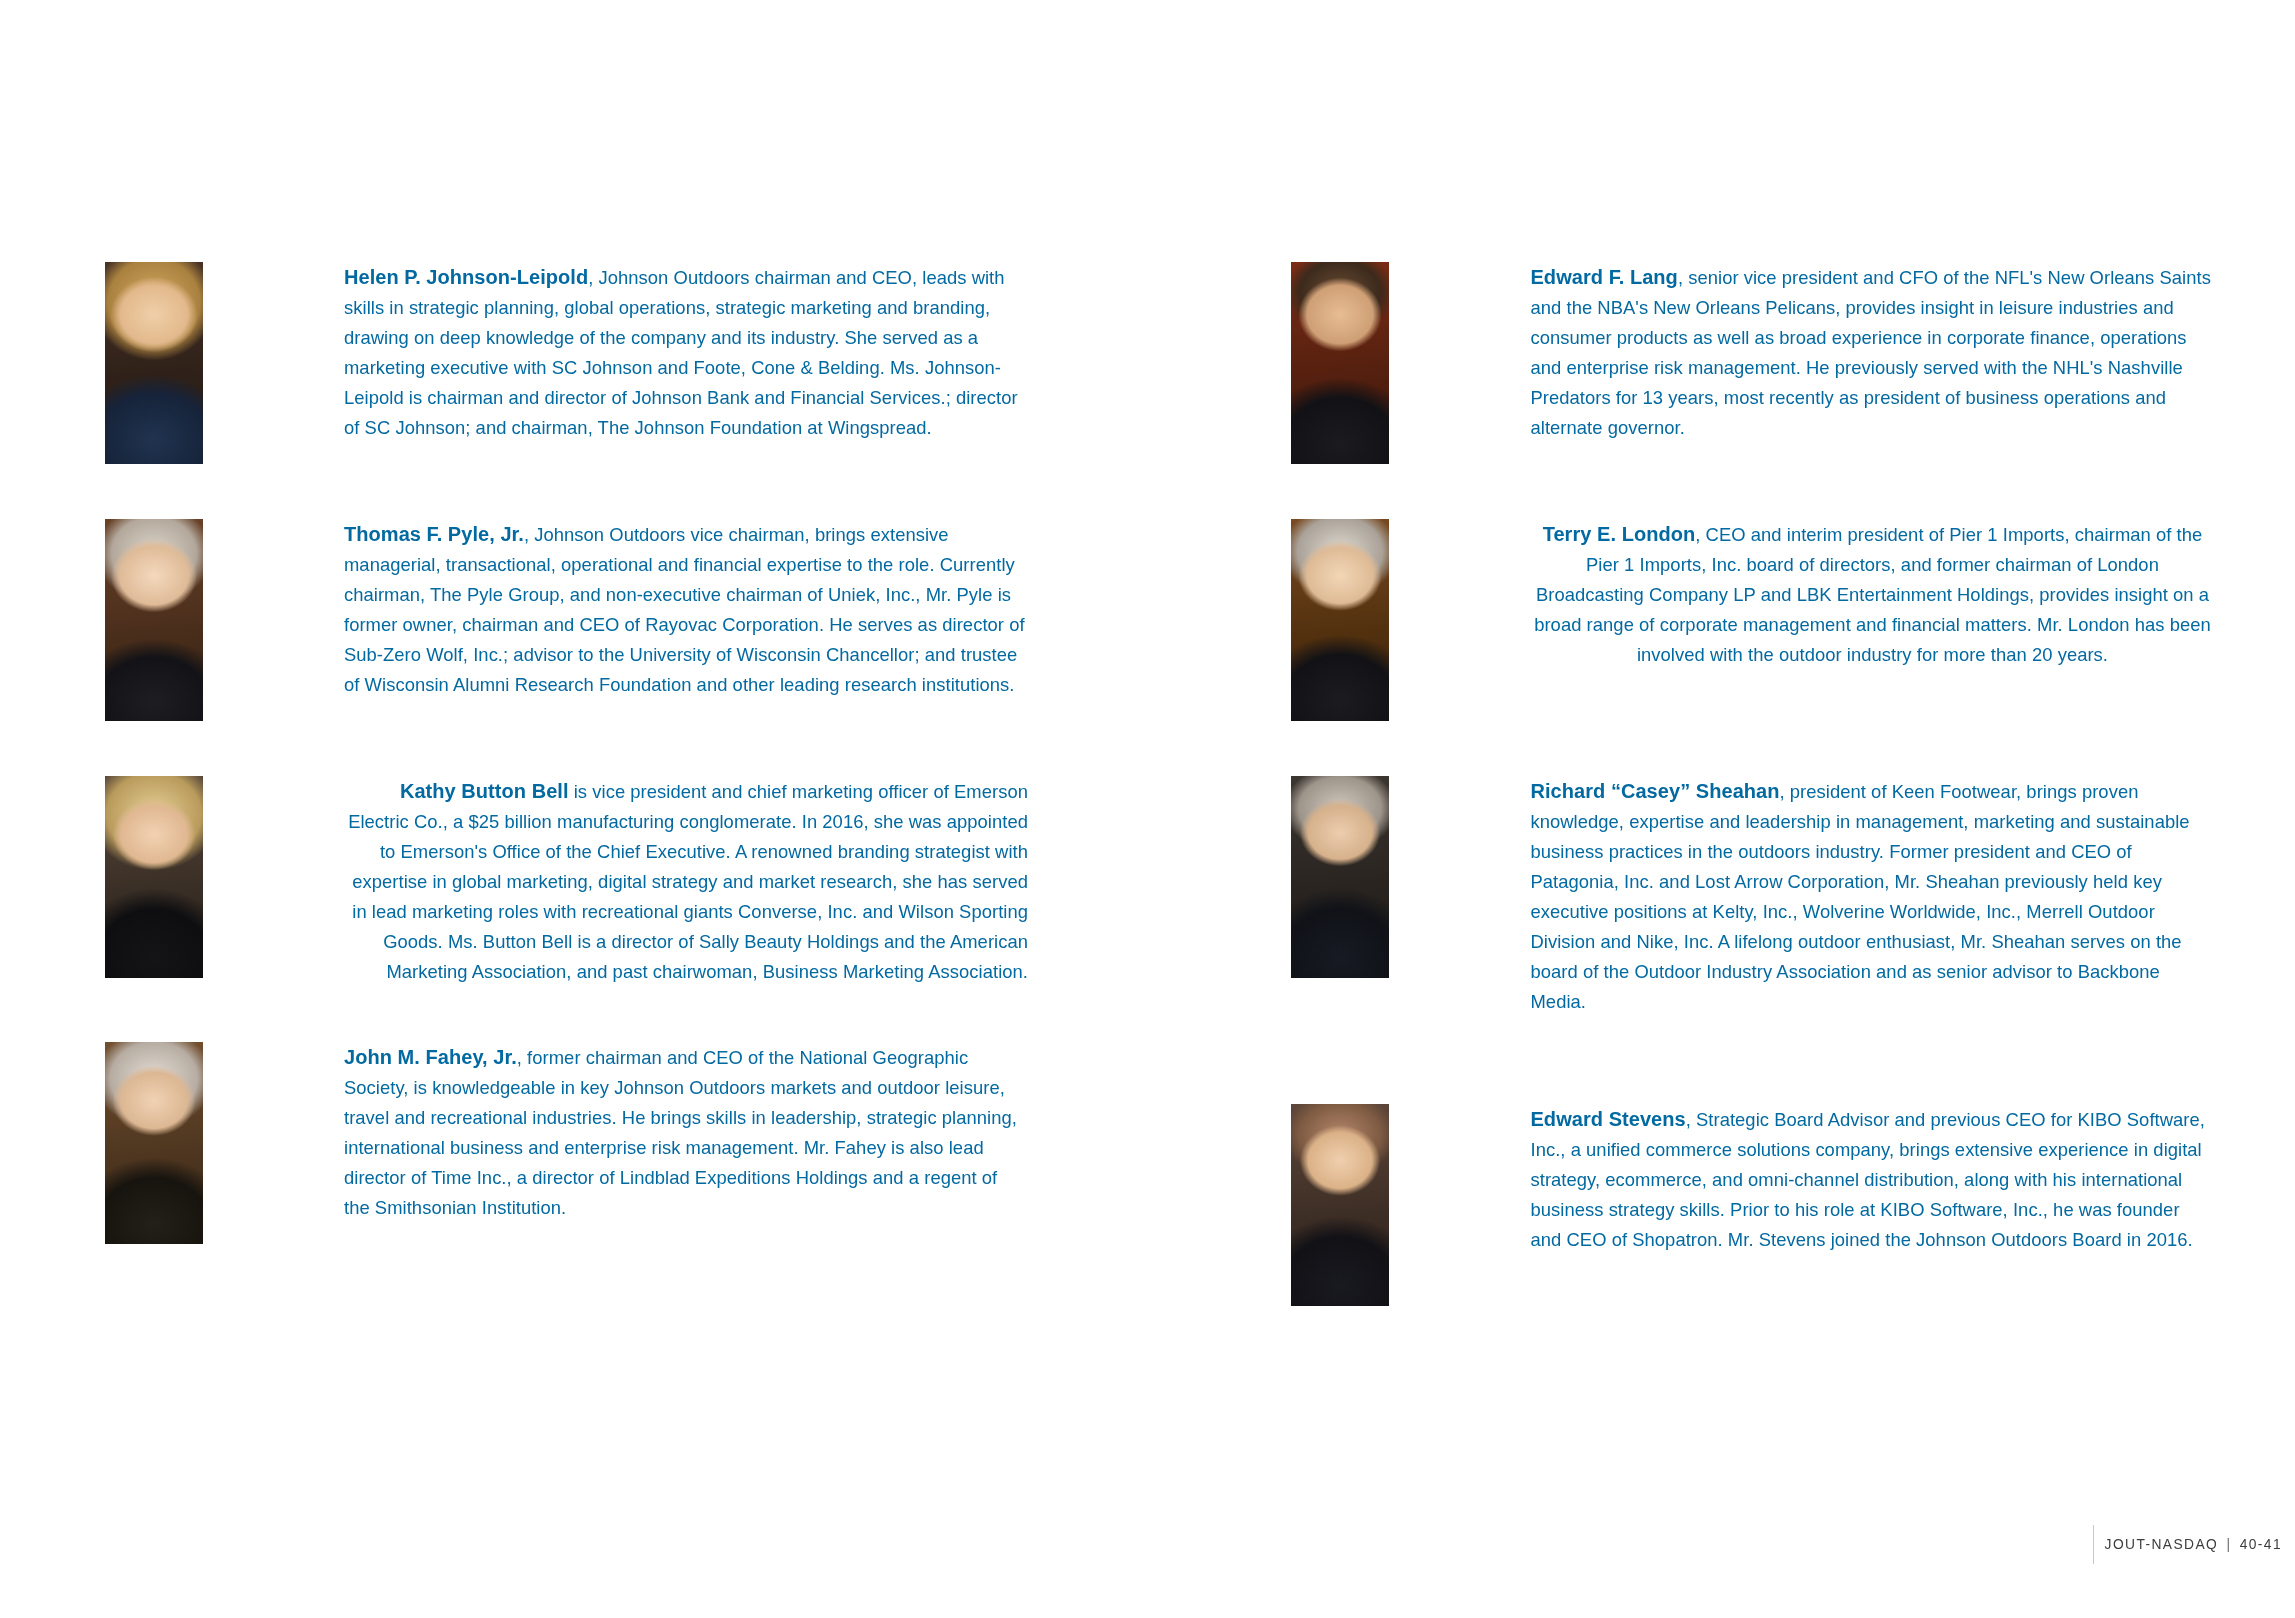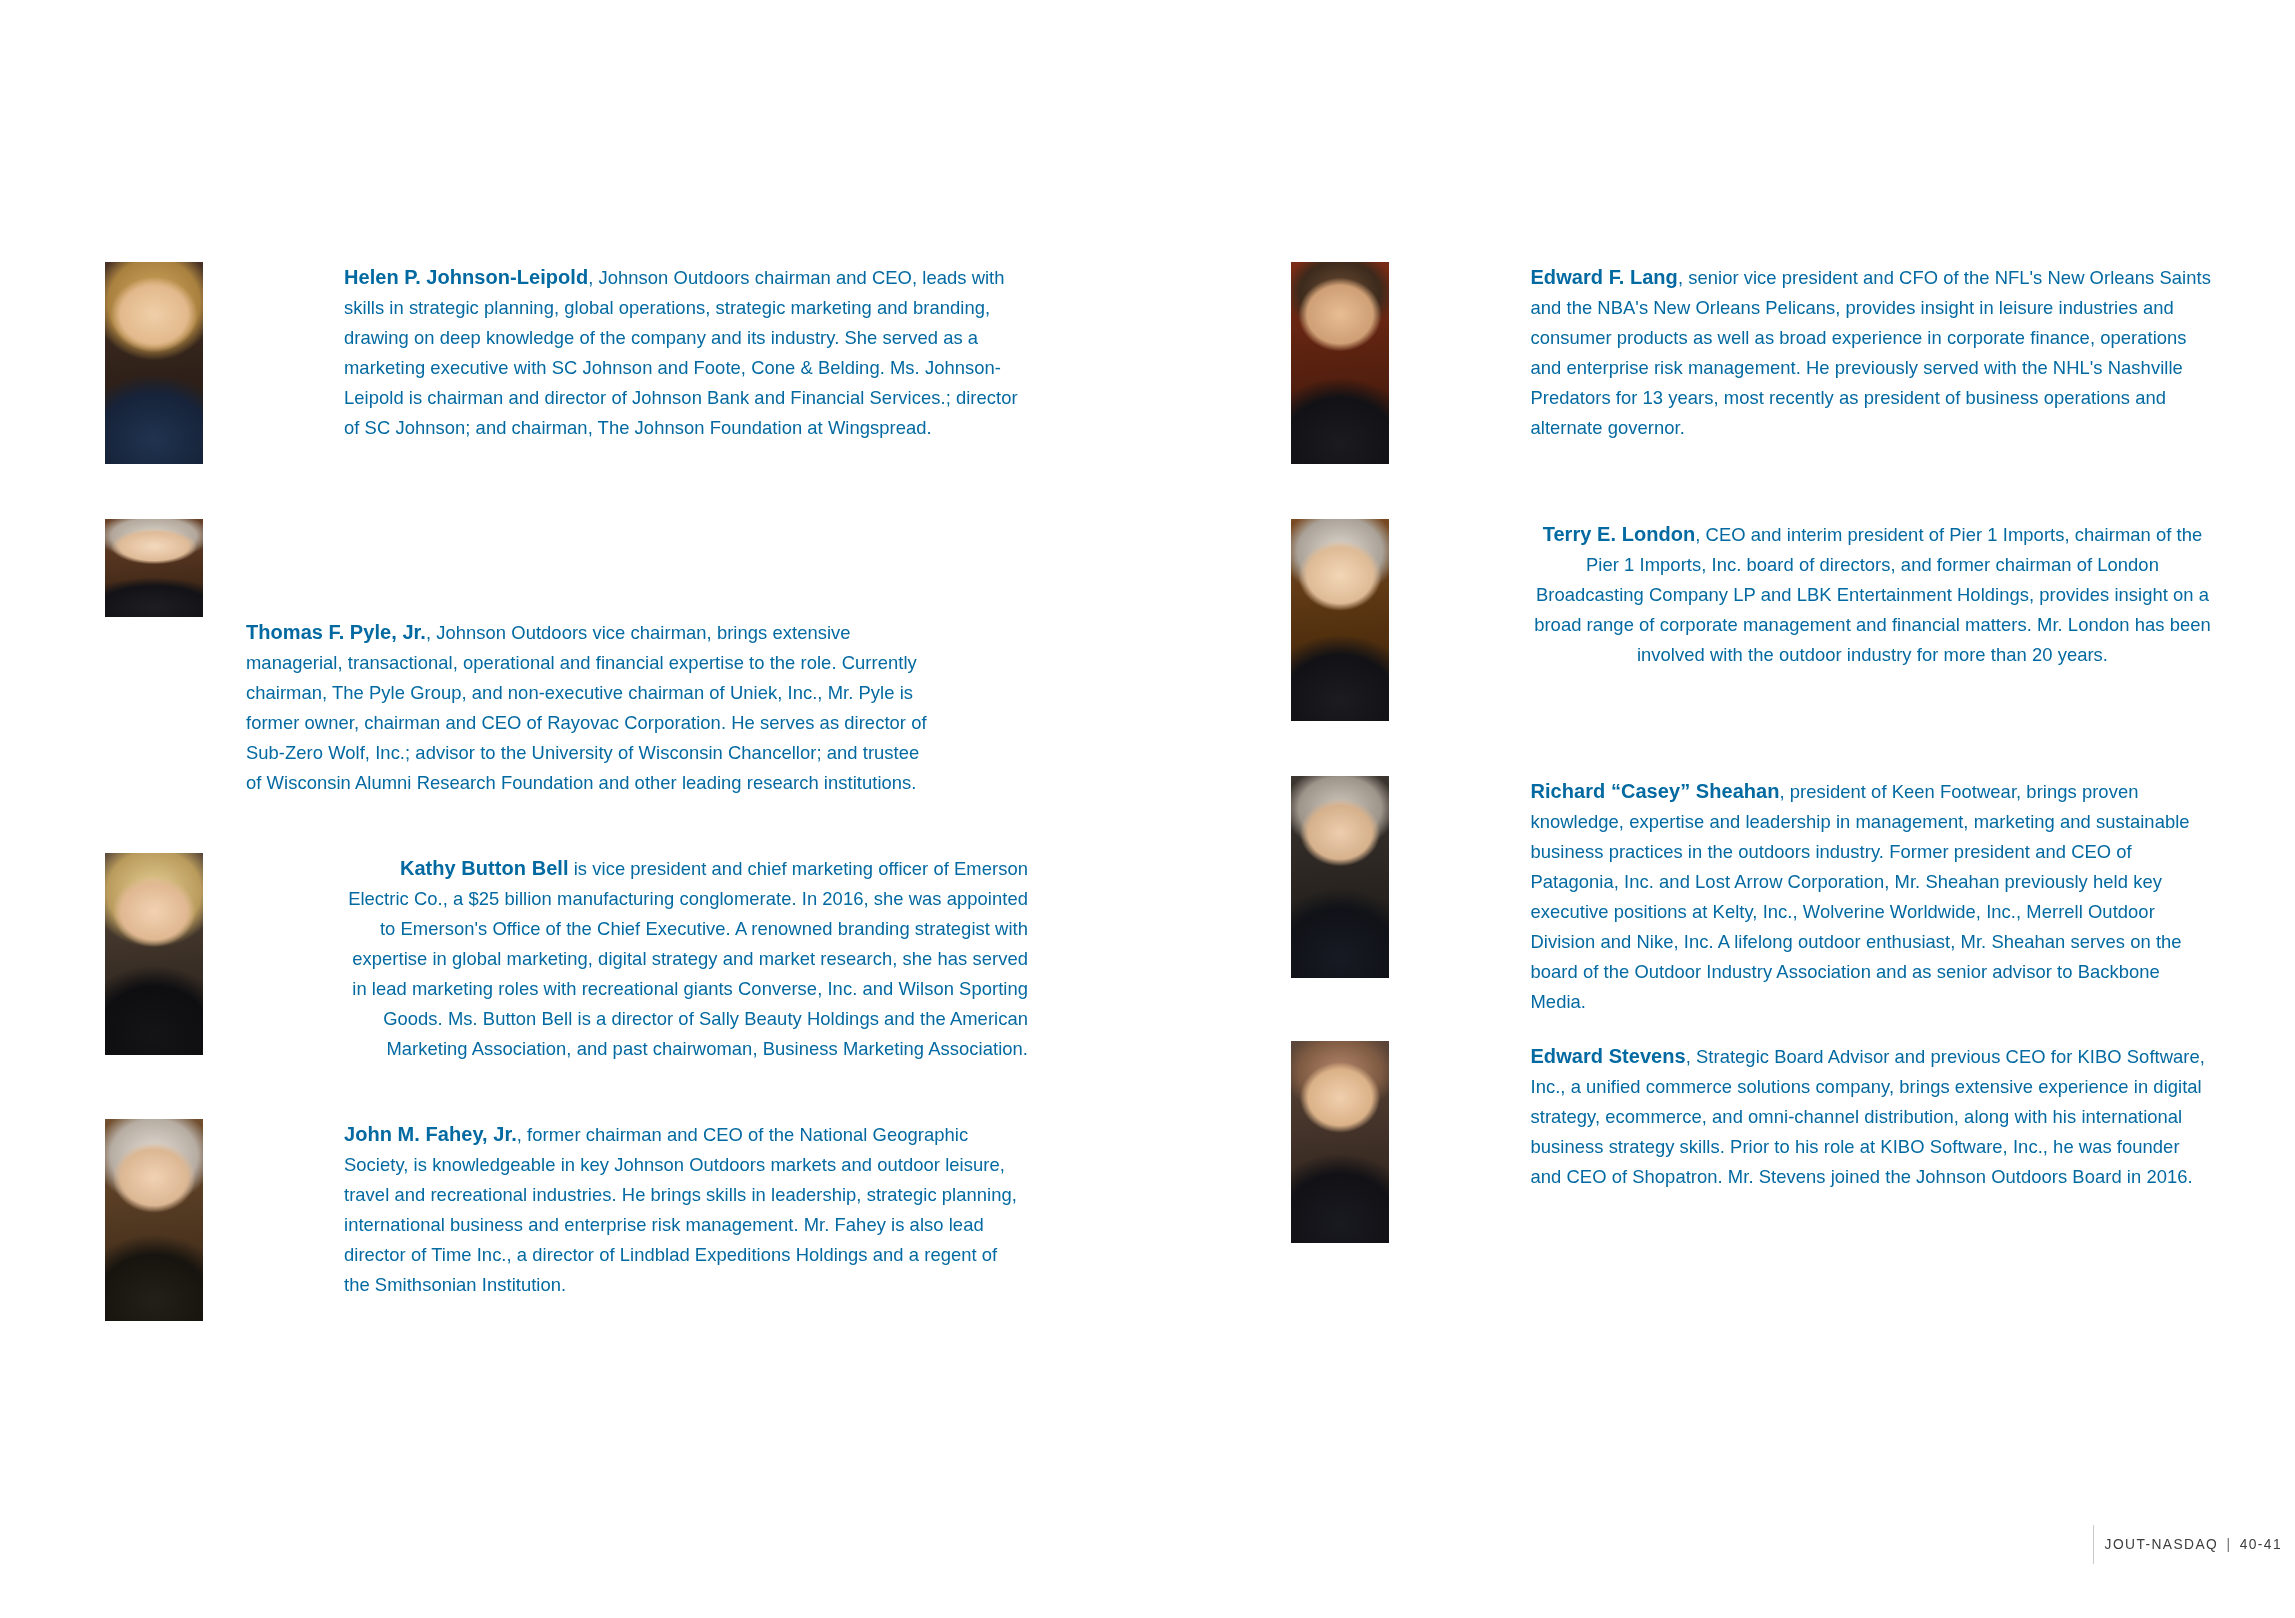--- a/index.html
+++ b/index.html
@@ -117,7 +117,7 @@
         </div>
       </div>
 
-      <div class="bio" style="margin-bottom:55px;flex-direction:column;">
+      <div class="bio" style="margin-bottom:55px;">
         <div class="bio-photo">
           <div class="photo-inner" style="background:
               radial-gradient(ellipse 58% 24% at 50% 28%, #f3d9bd 0%, #dfbb98 60%, rgba(223,187,152,0) 76%),

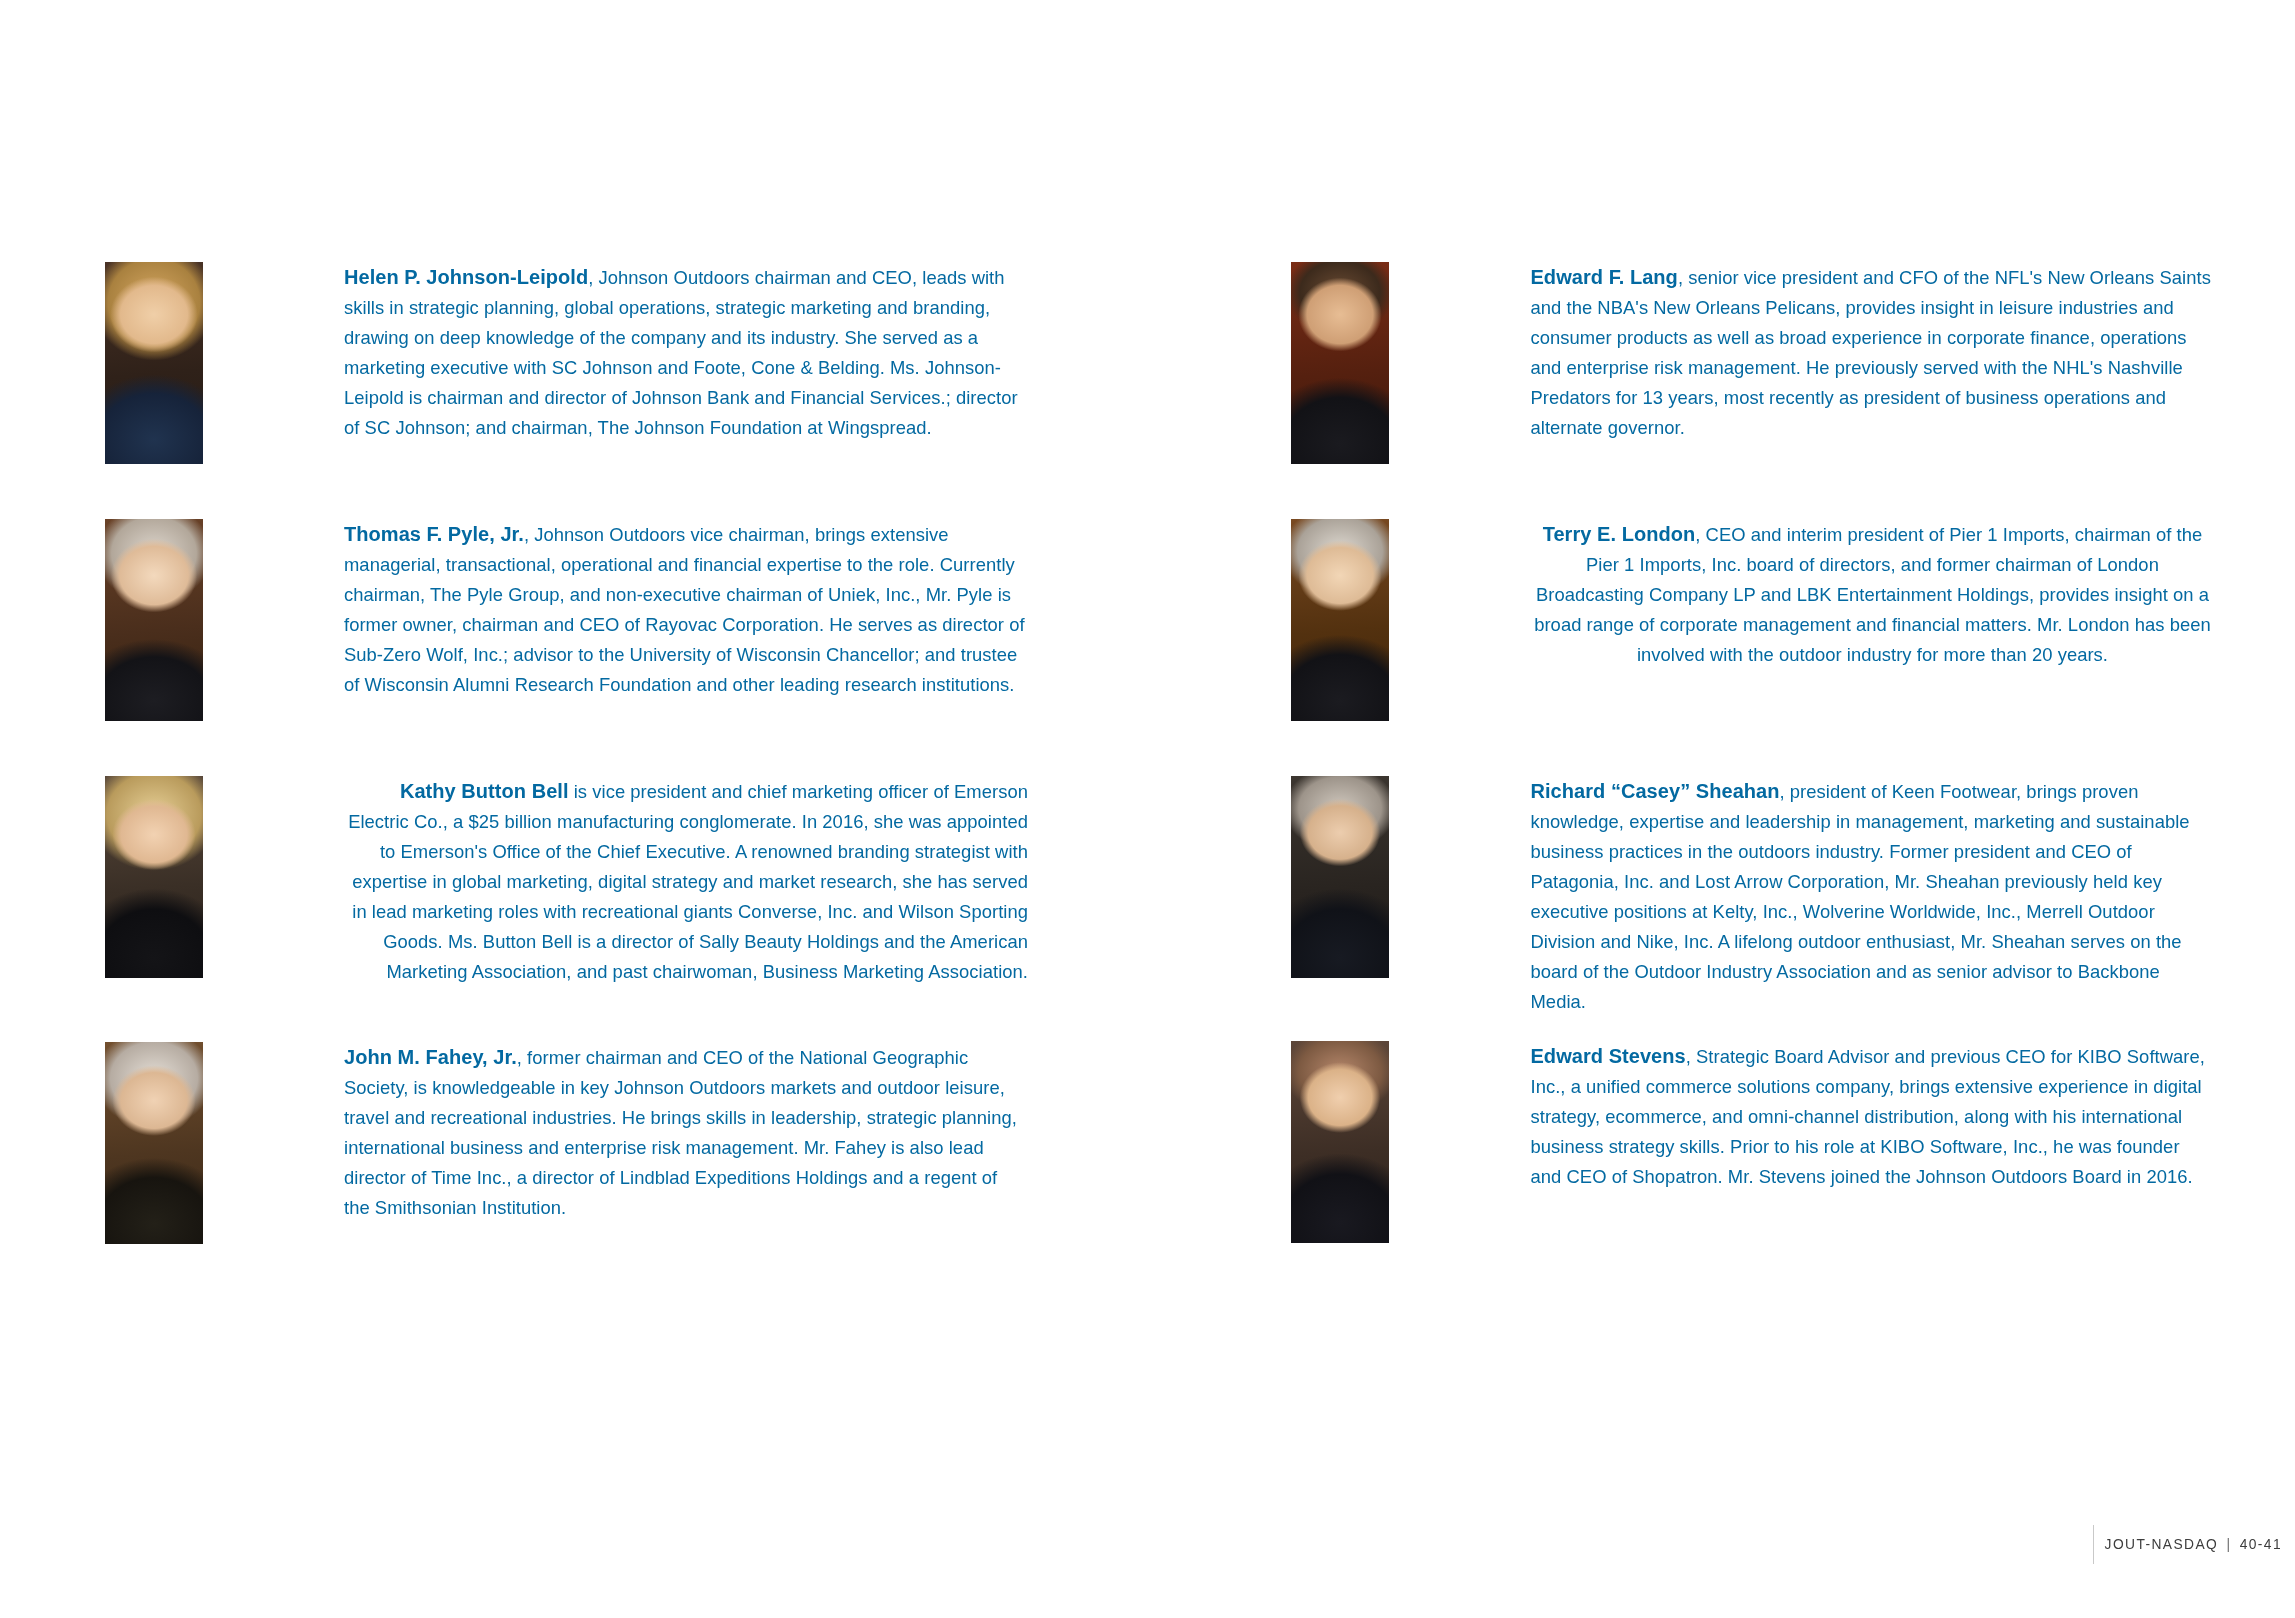--- a/index.html
+++ b/index.html
@@ -186,7 +186,7 @@
         </div>
       </div>
 
-      <div class="bio" style="margin-bottom:24px;">
+      <div class="bio" style="margin-bottom:87px;">
         <div class="bio-photo">
           <div class="photo-inner" style="background:
               radial-gradient(ellipse 54% 22% at 50% 28%, #eccdae 0%, #d6b18c 60%, rgba(214,177,140,0) 76%),

